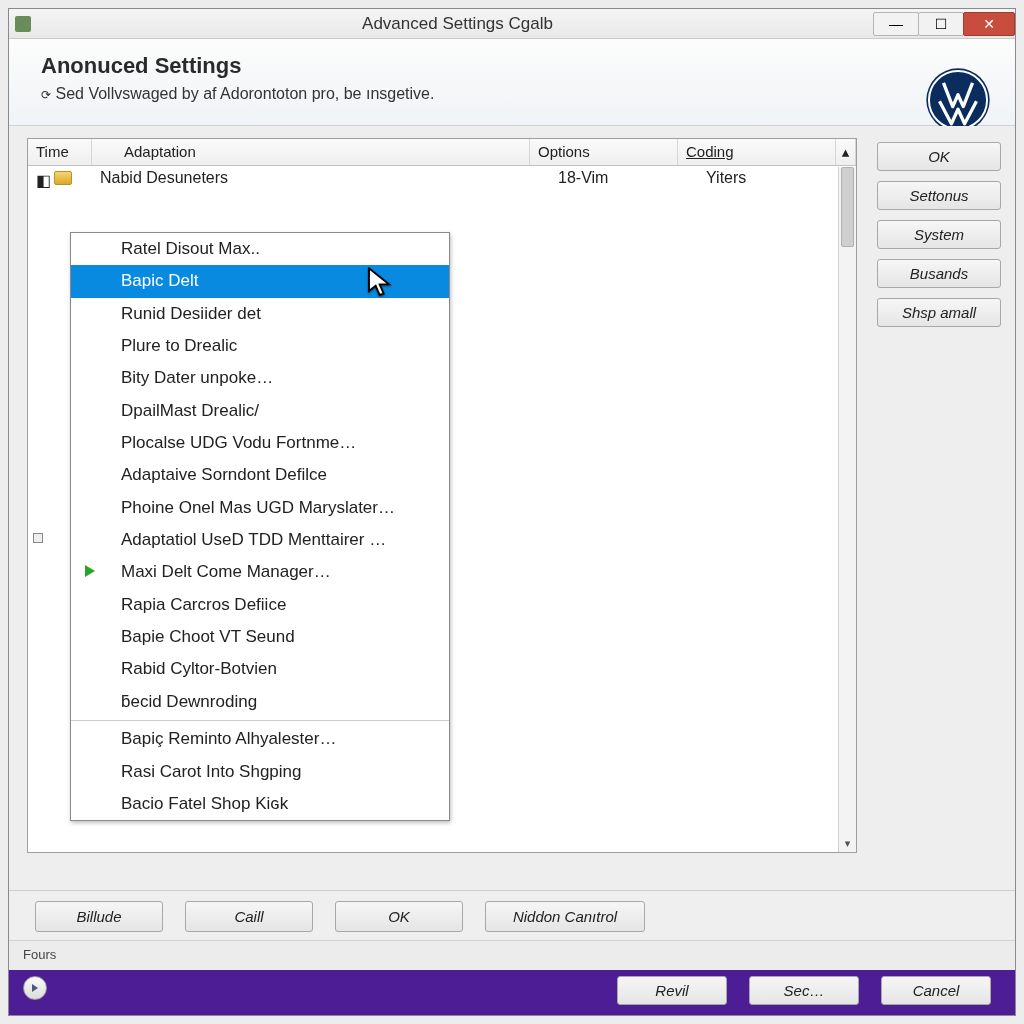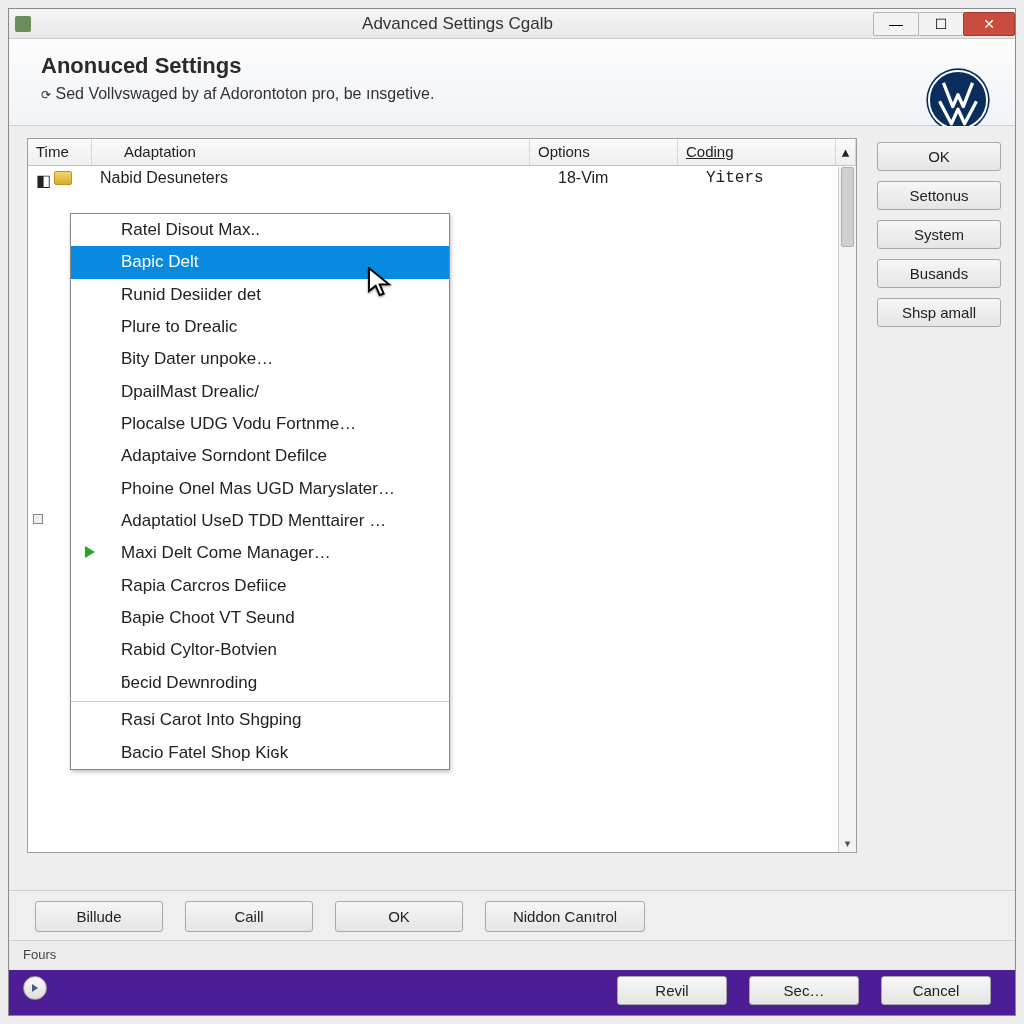--- a/index.html
+++ b/index.html
@@ -170,6 +170,7 @@
     font-size: 15px;
     color: #222;
     cursor: pointer;
+    font-style: italic;
   }
 
   

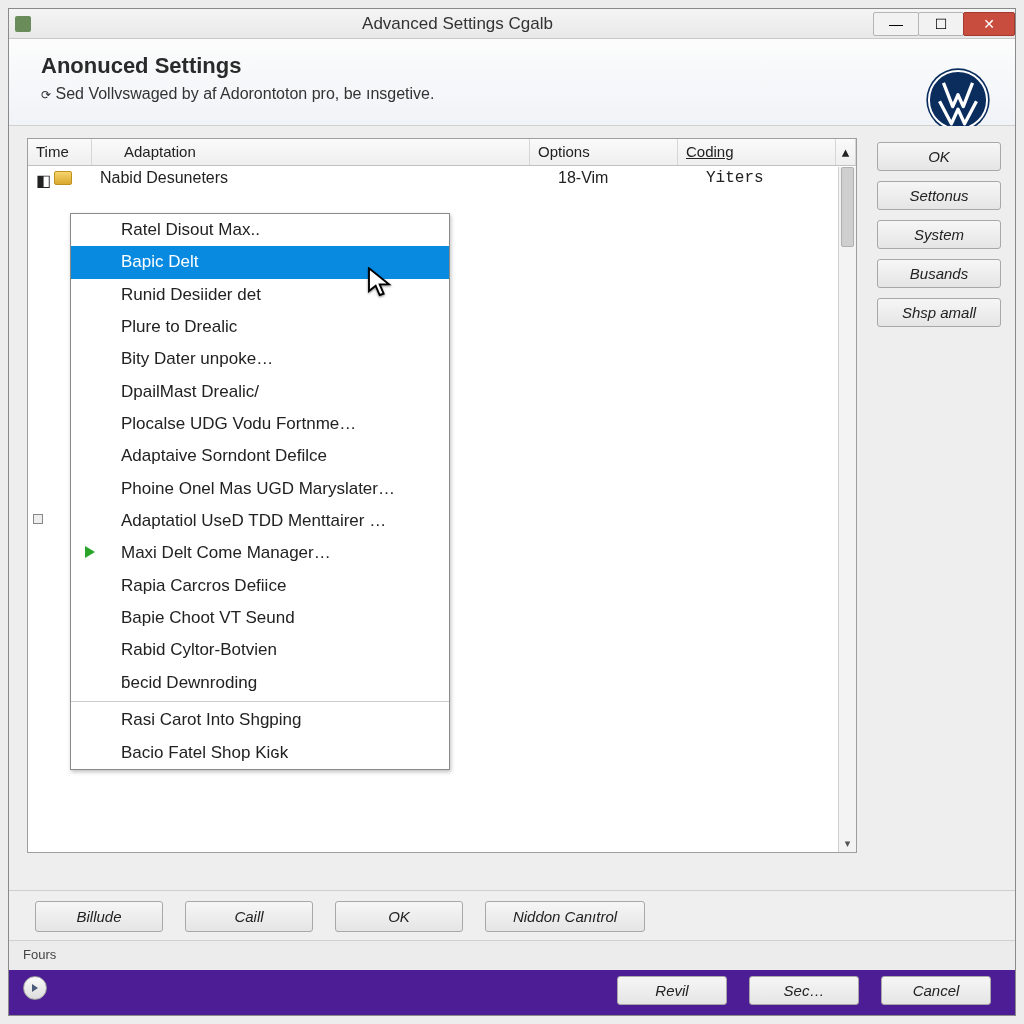--- a/index.html
+++ b/index.html
@@ -120,7 +120,7 @@
   .row .cell.time { width: 64px; display: flex; gap: 4px; align-items: center; }
   .row .cell.adapt { flex: 1; }
   .row .cell.options { width: 148px; }
-  .row .cell.coding { width: 158px; font-family: Liberation Mono, monospace; }
+  .row .cell.coding { width: 158px; }
   .mini-icon {
     width: 14px; height: 14px; display: inline-block;
   }

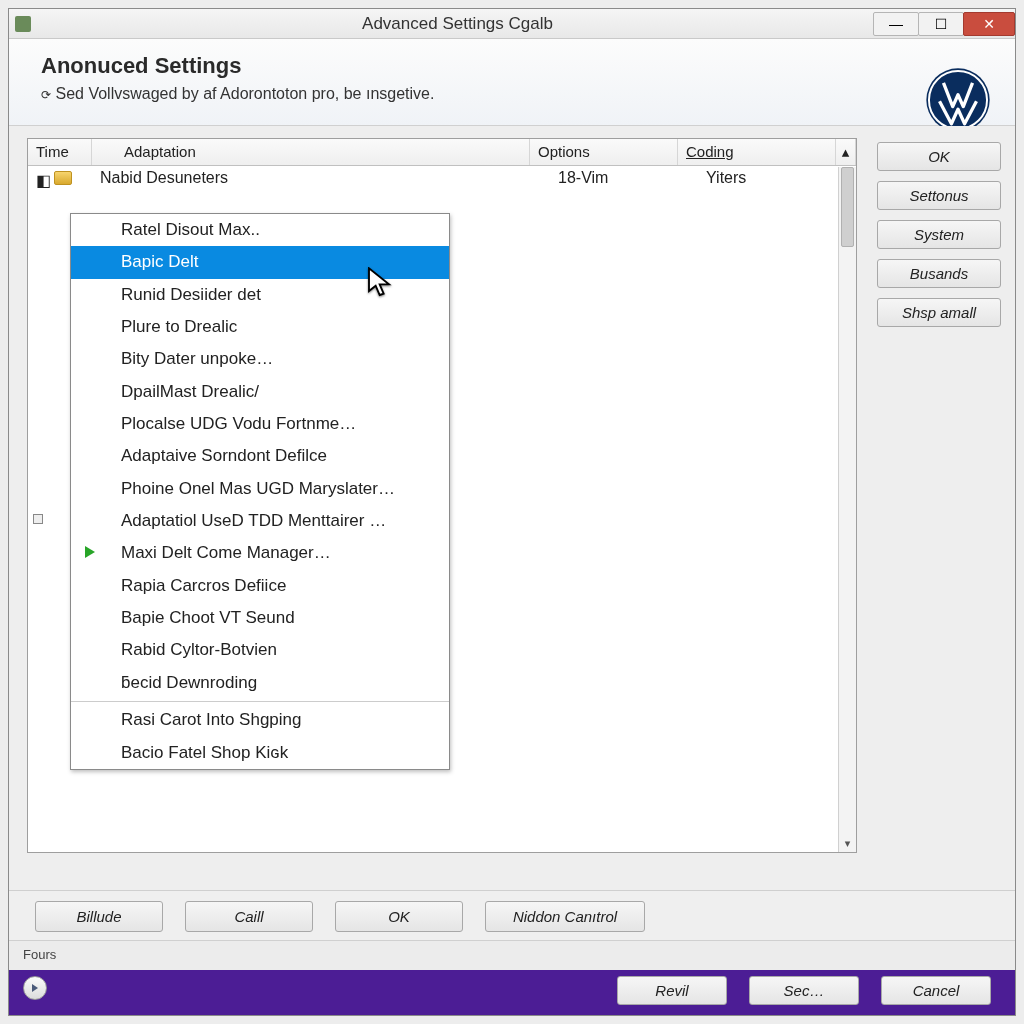--- a/index.html
+++ b/index.html
@@ -177,7 +177,7 @@
   .dropdown {
     position: absolute;
     left: 61px;
-    top: 204px;
+    top: 223px;
     width: 380px;
     background: #fff;
     border: 1px solid #8a8a8a;

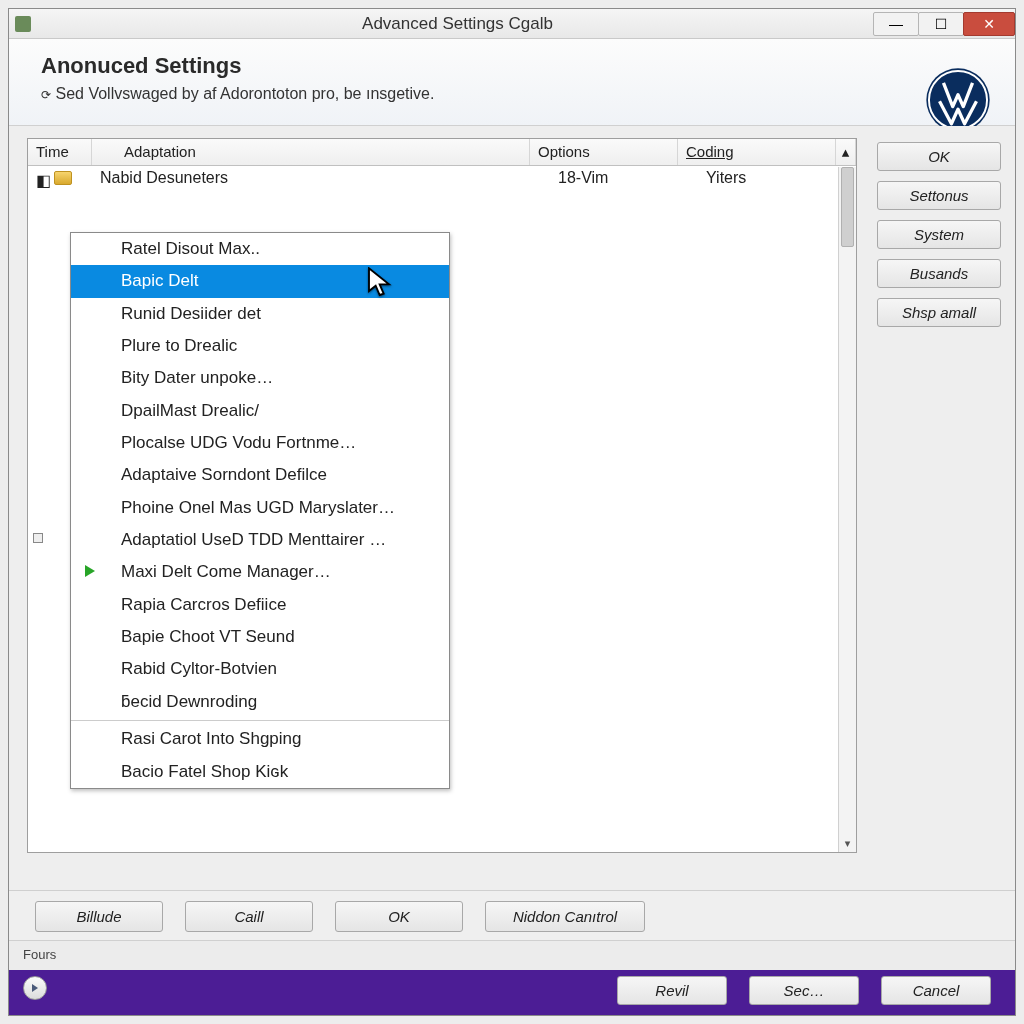--- a/index.html
+++ b/index.html
@@ -356,6 +356,7 @@
     <div class="dd-item">Rabid Cyltor-Botvien</div>
     <div class="dd-item">ƃecid Dewnroding</div>
     <div class="dd-sep"></div>
+    <div class="dd-item">Bapiç Reminto Alhyalester…</div>
     <div class="dd-item">Rasi Carot Into Shgping</div>
     <div class="dd-item">Bacio Fatel Shop Kiɢk</div>
   </div>

